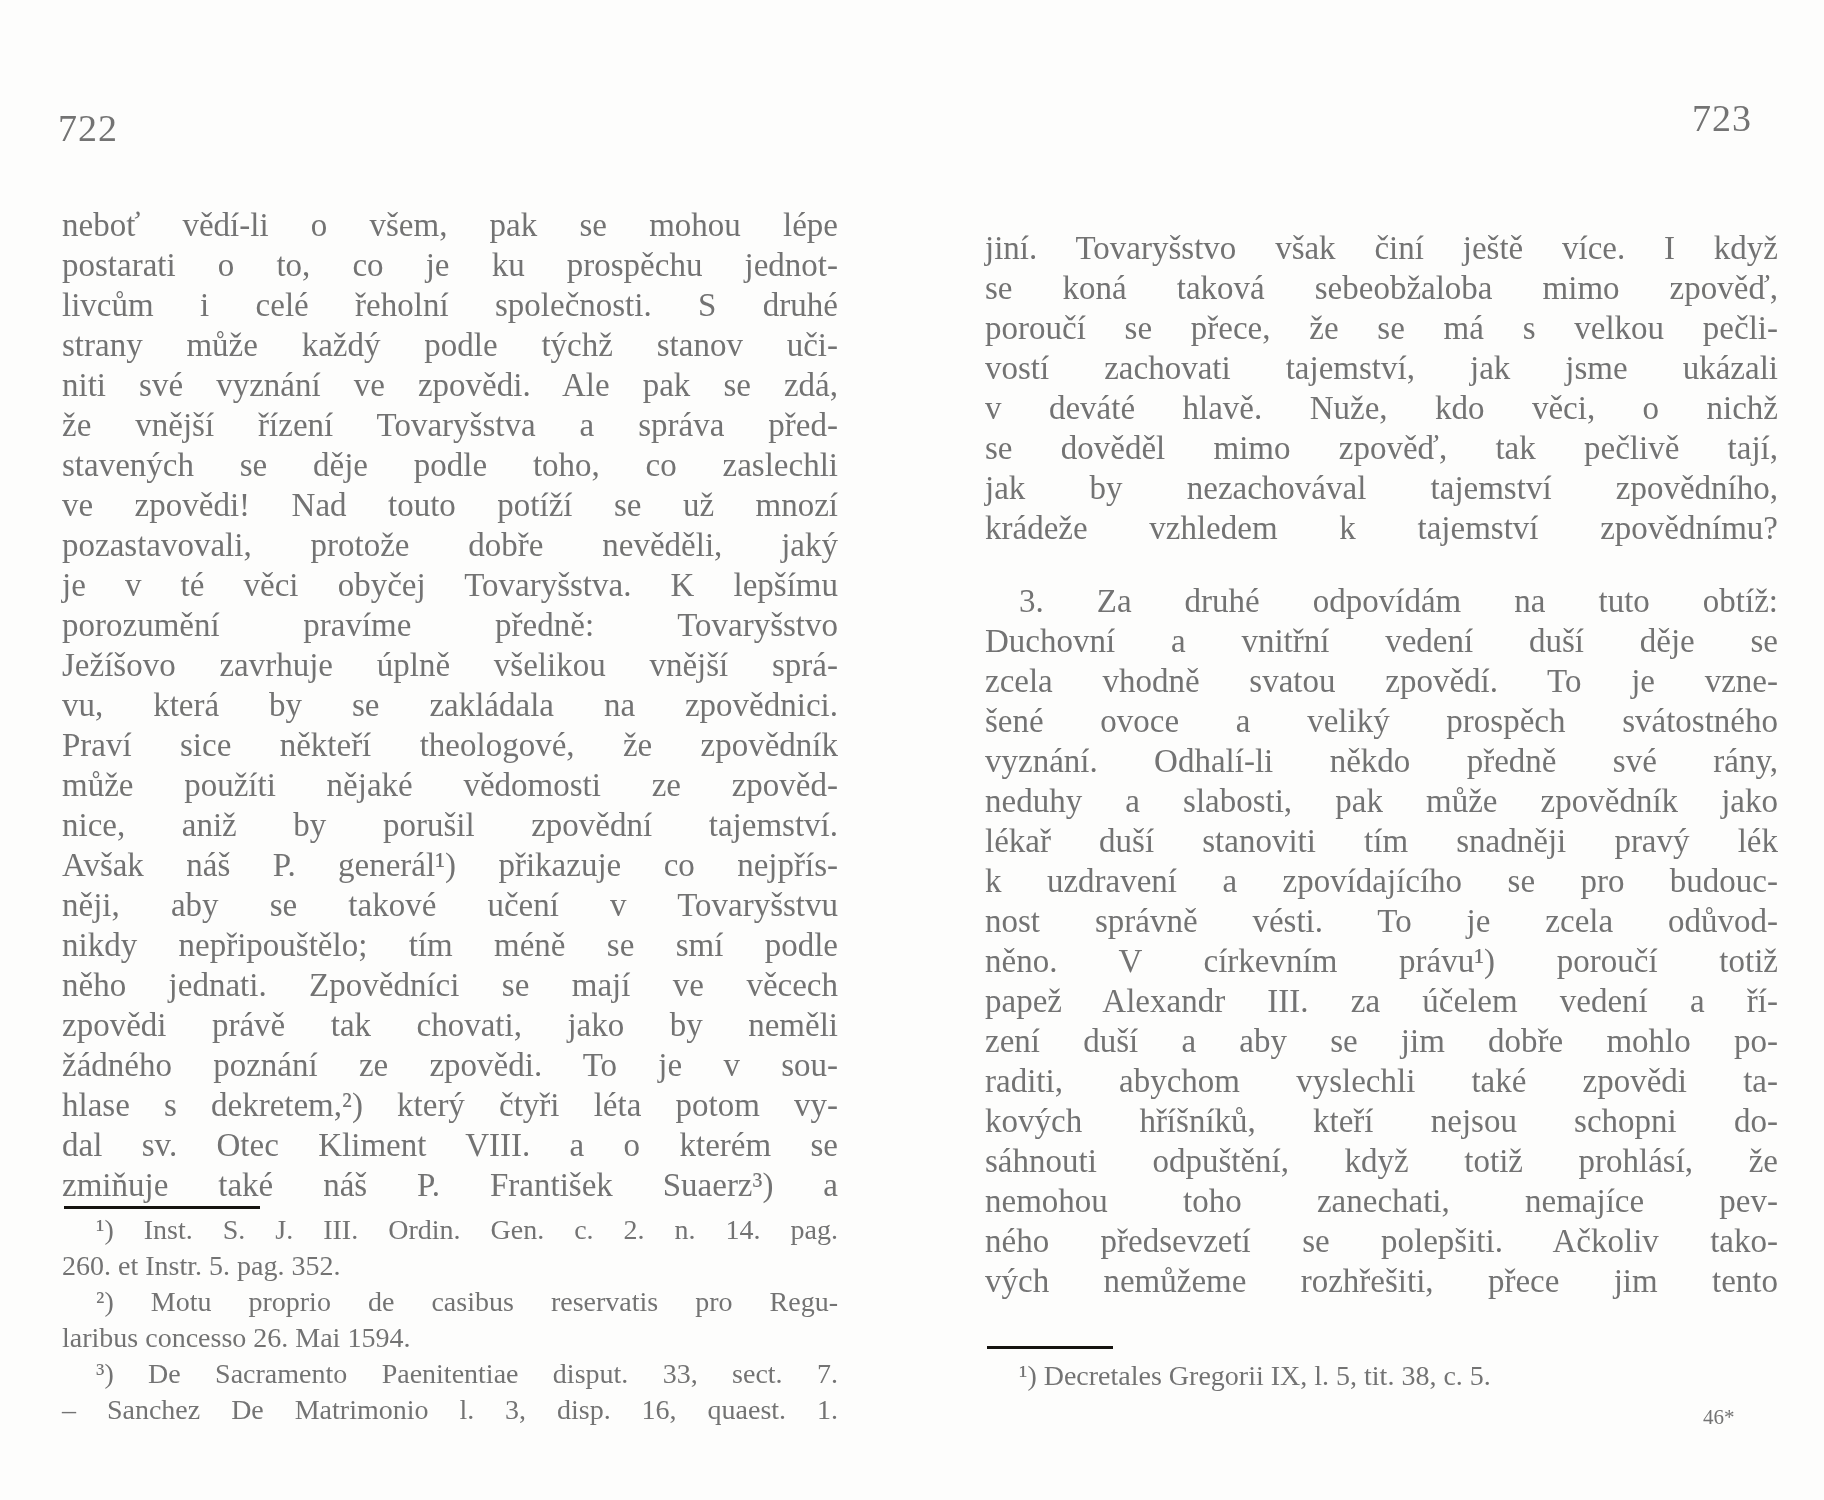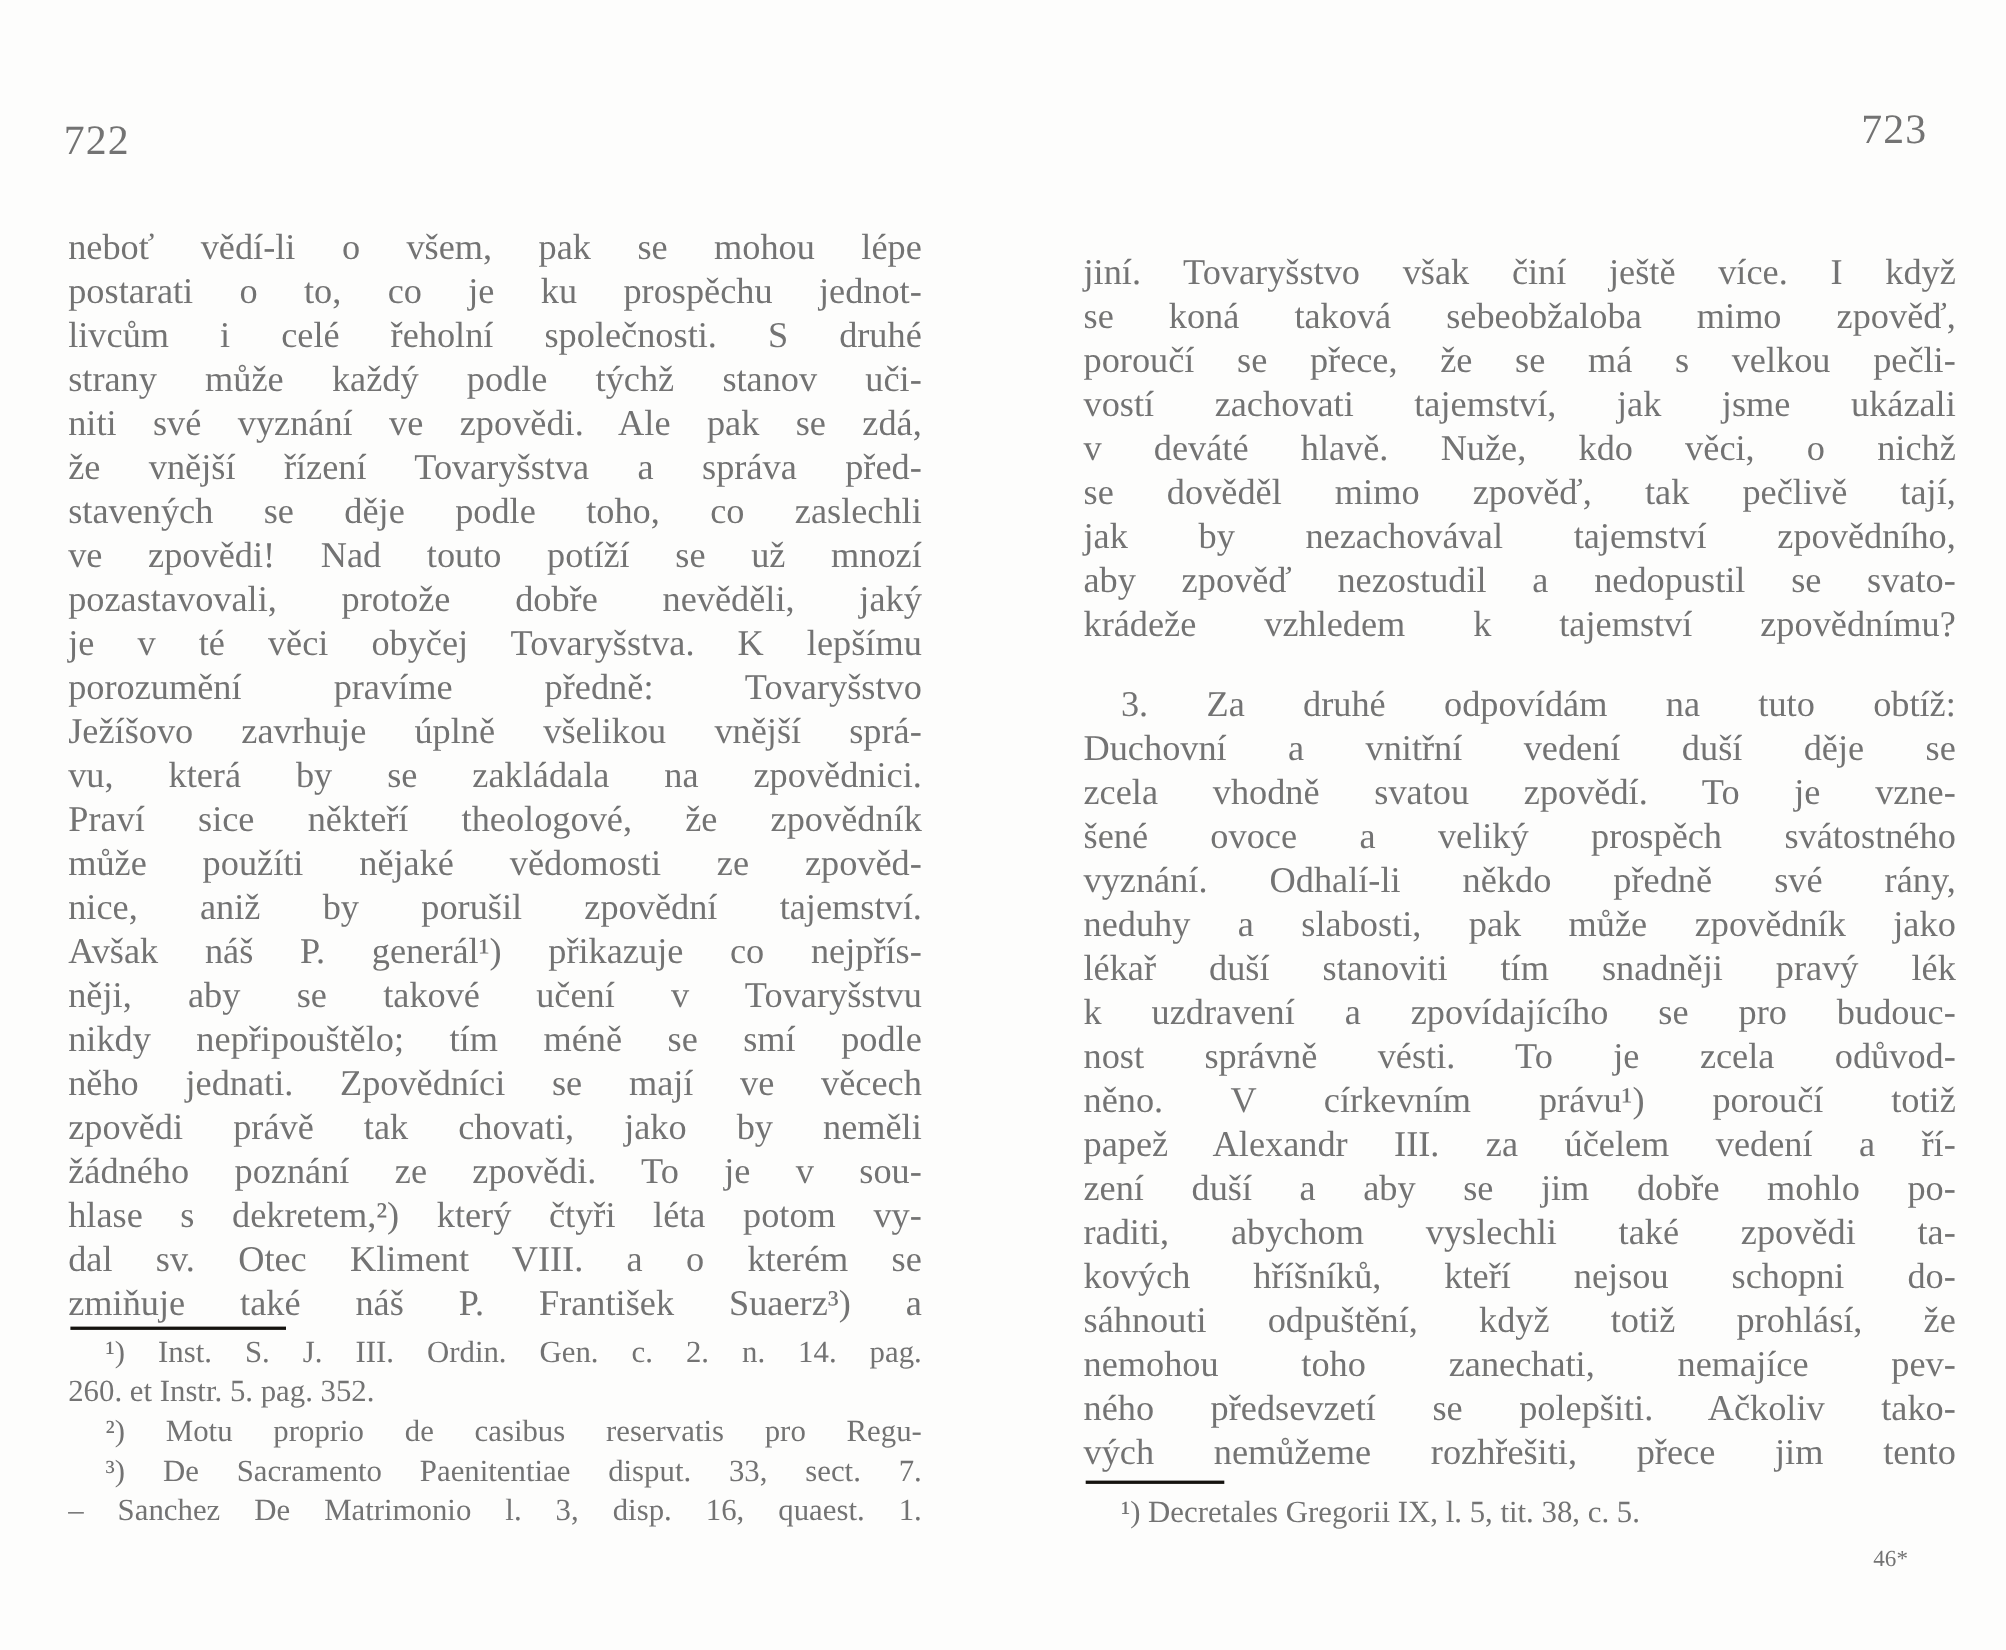--- a/index.html
+++ b/index.html
@@ -129,7 +129,6 @@
           <div class="line">v deváté hlavě. Nuže, kdo věci, o nichž</div>
           <div class="line">se dověděl mimo zpověď, tak pečlivě tají,</div>
           <div class="line">jak by nezachovával tajemství zpovědního,</div>
-          <div class="line">aby zpověď nezostudil a nedopustil se svato-</div>
           <div class="line">krádeže vzhledem k tajemství zpovědnímu?</div>
         </div>
       <div class="para2">

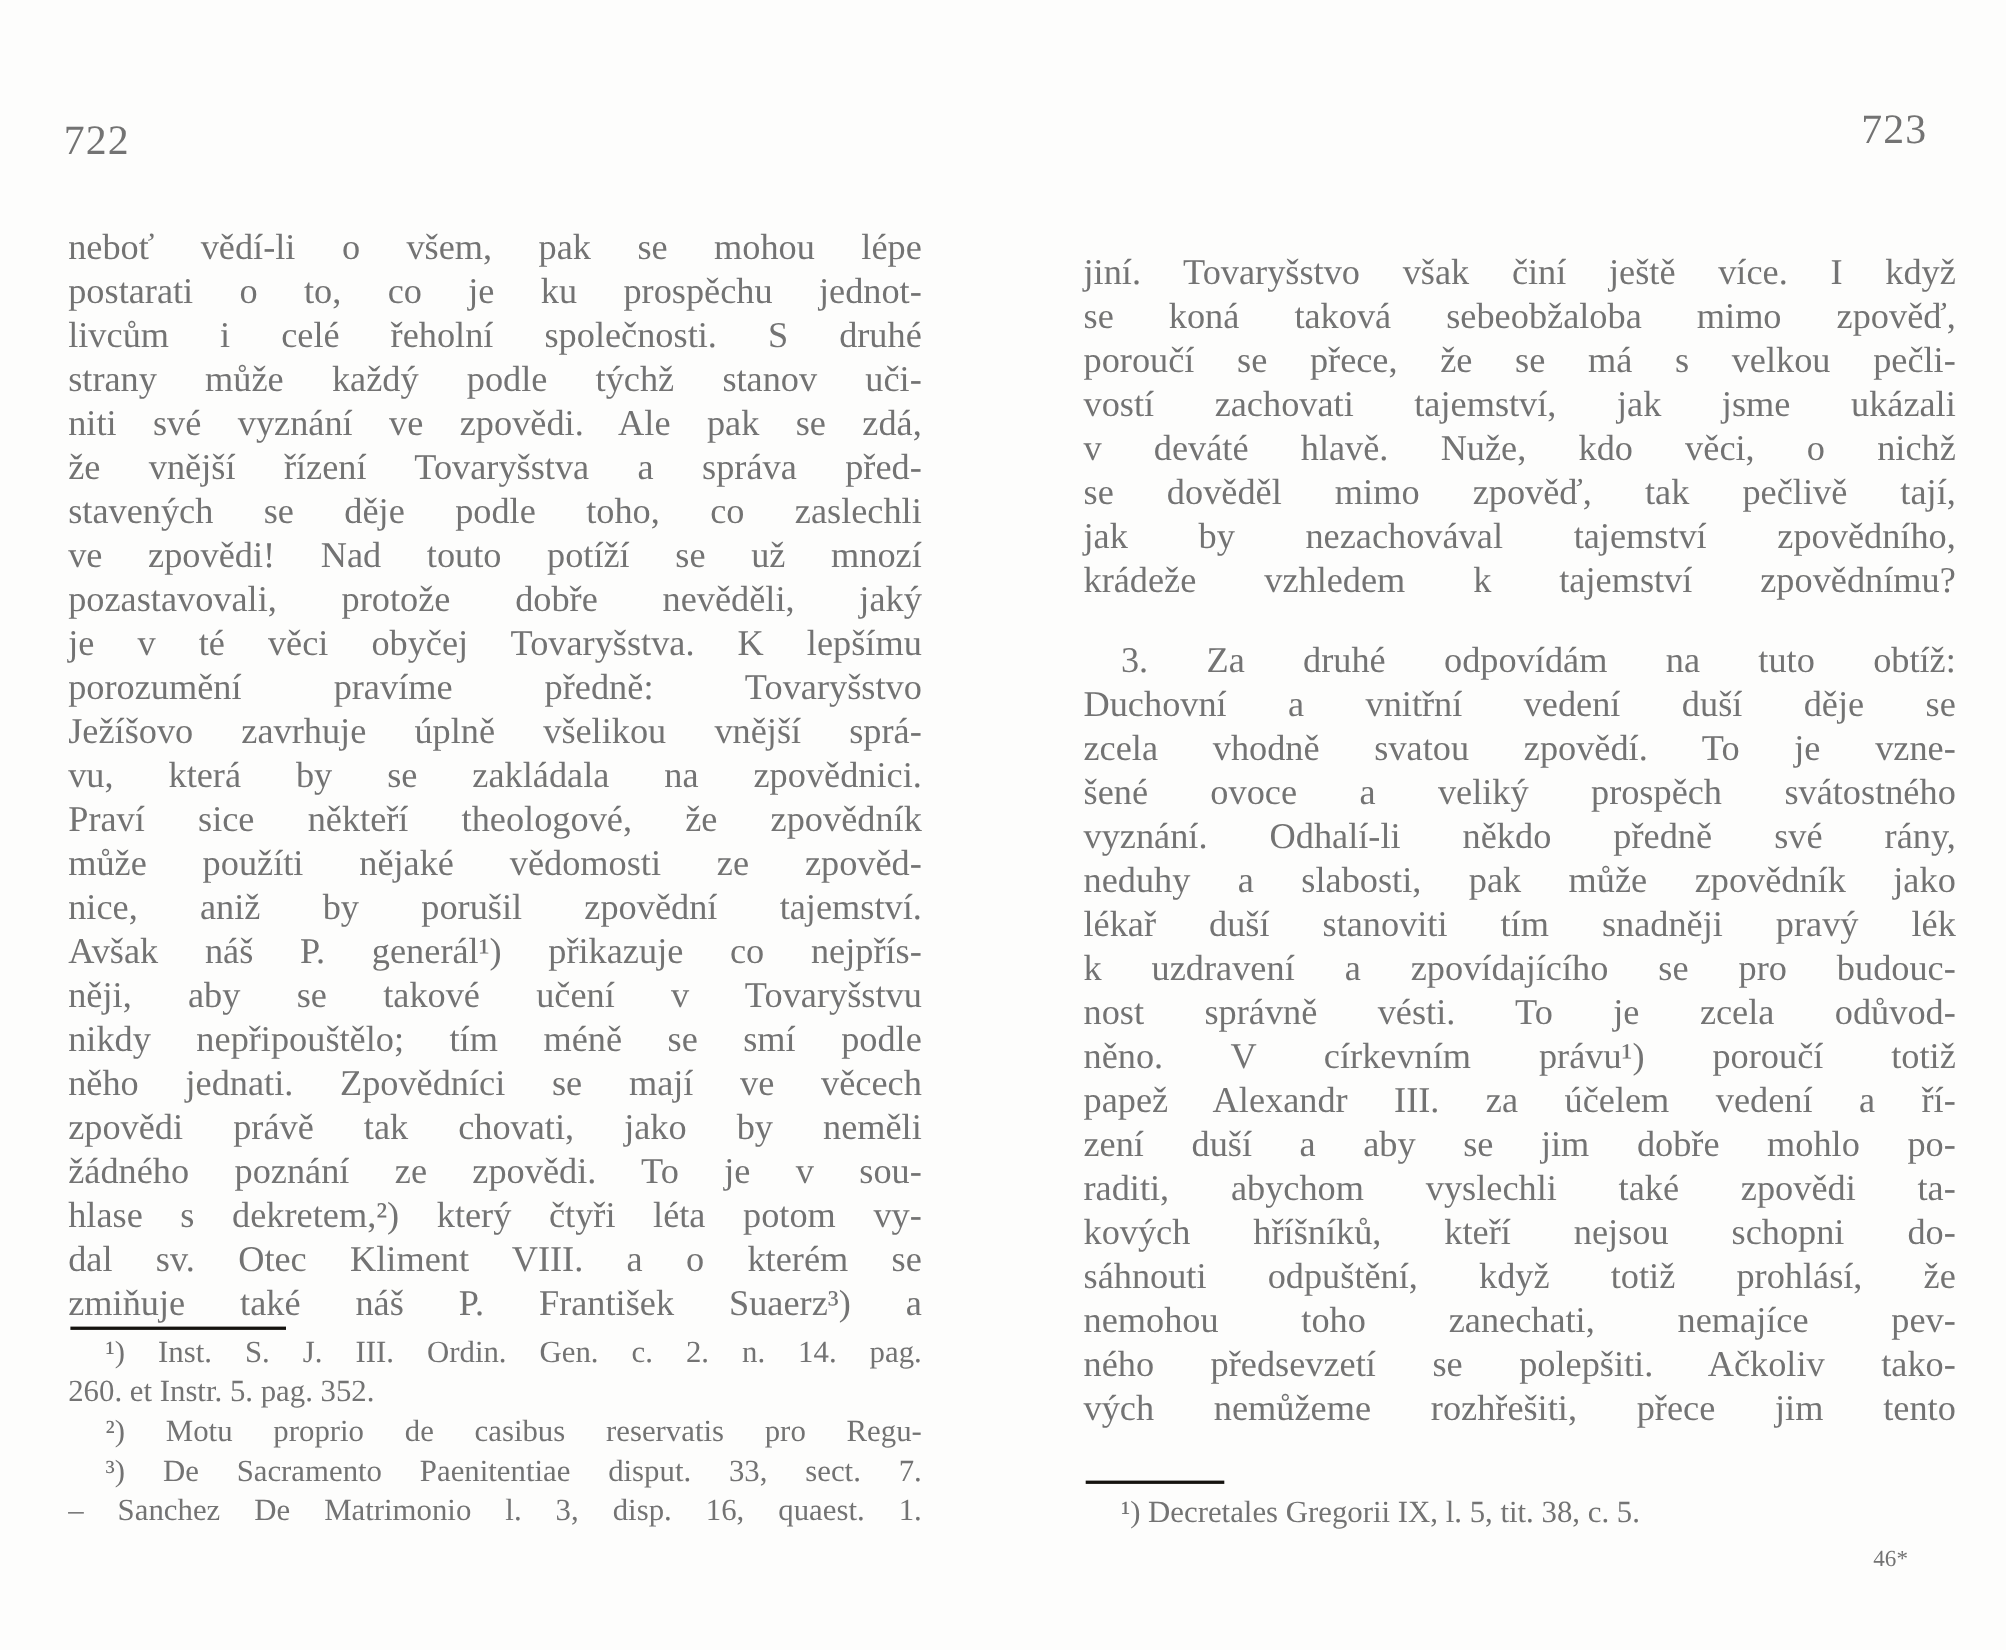--- a/index.html
+++ b/index.html
@@ -111,6 +111,7 @@
     <div class="line indent">¹) Inst. S. J. III. Ordin. Gen. c. 2. n. 14. pag.</div>
         <div class="line no-just">260. et Instr. 5. pag. 352.</div>
         <div class="line indent">²) Motu proprio de casibus reservatis pro Regu-</div>
+        <div class="line no-just">laribus concesso 26. Mai 1594.</div>
         <div class="line indent">³) De Sacramento Paenitentiae disput. 33, sect. 7.</div>
         <div class="line">– Sanchez De Matrimonio l. 3, disp. 16, quaest. 1.</div>
       </div>

